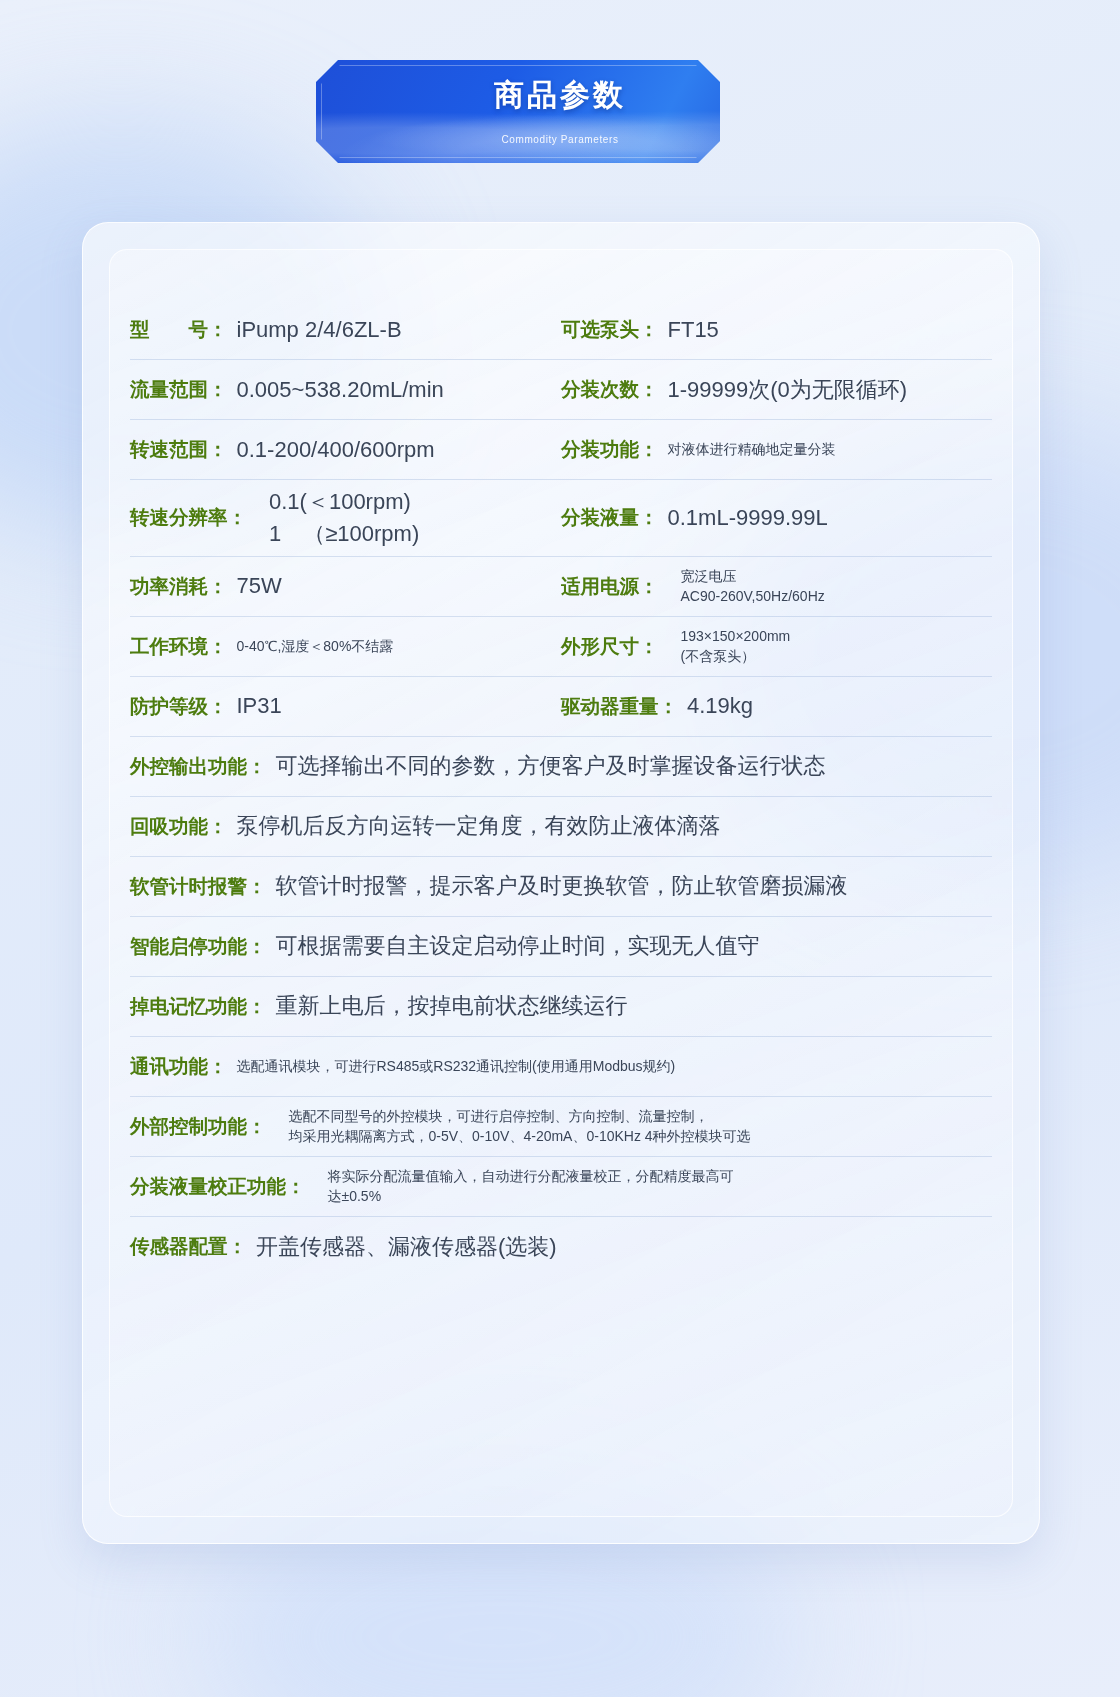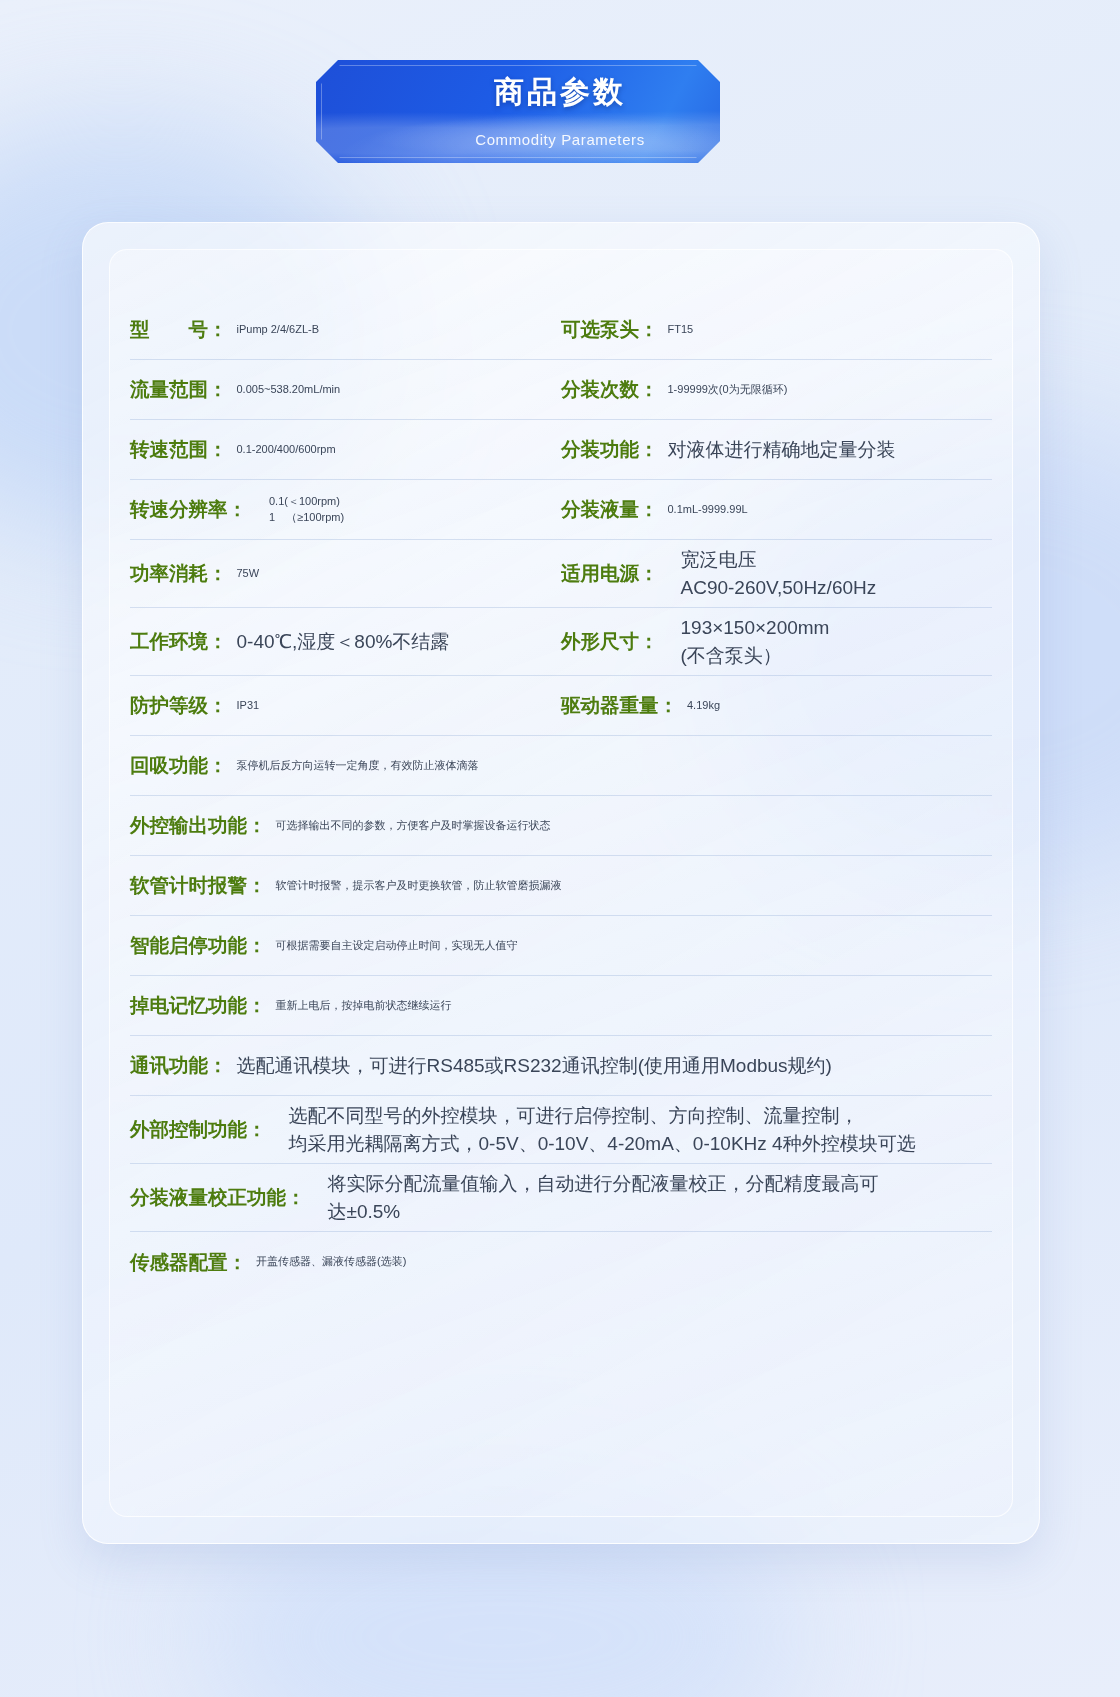--- a/index.html
+++ b/index.html
@@ -90,7 +90,7 @@
   }
   .banner-en {
     color: rgba(255,255,255,0.92);
-    font-size: 15px;
+    font-size: 10px;
     letter-spacing: 0.6px;
     margin-top: 23px;
   }

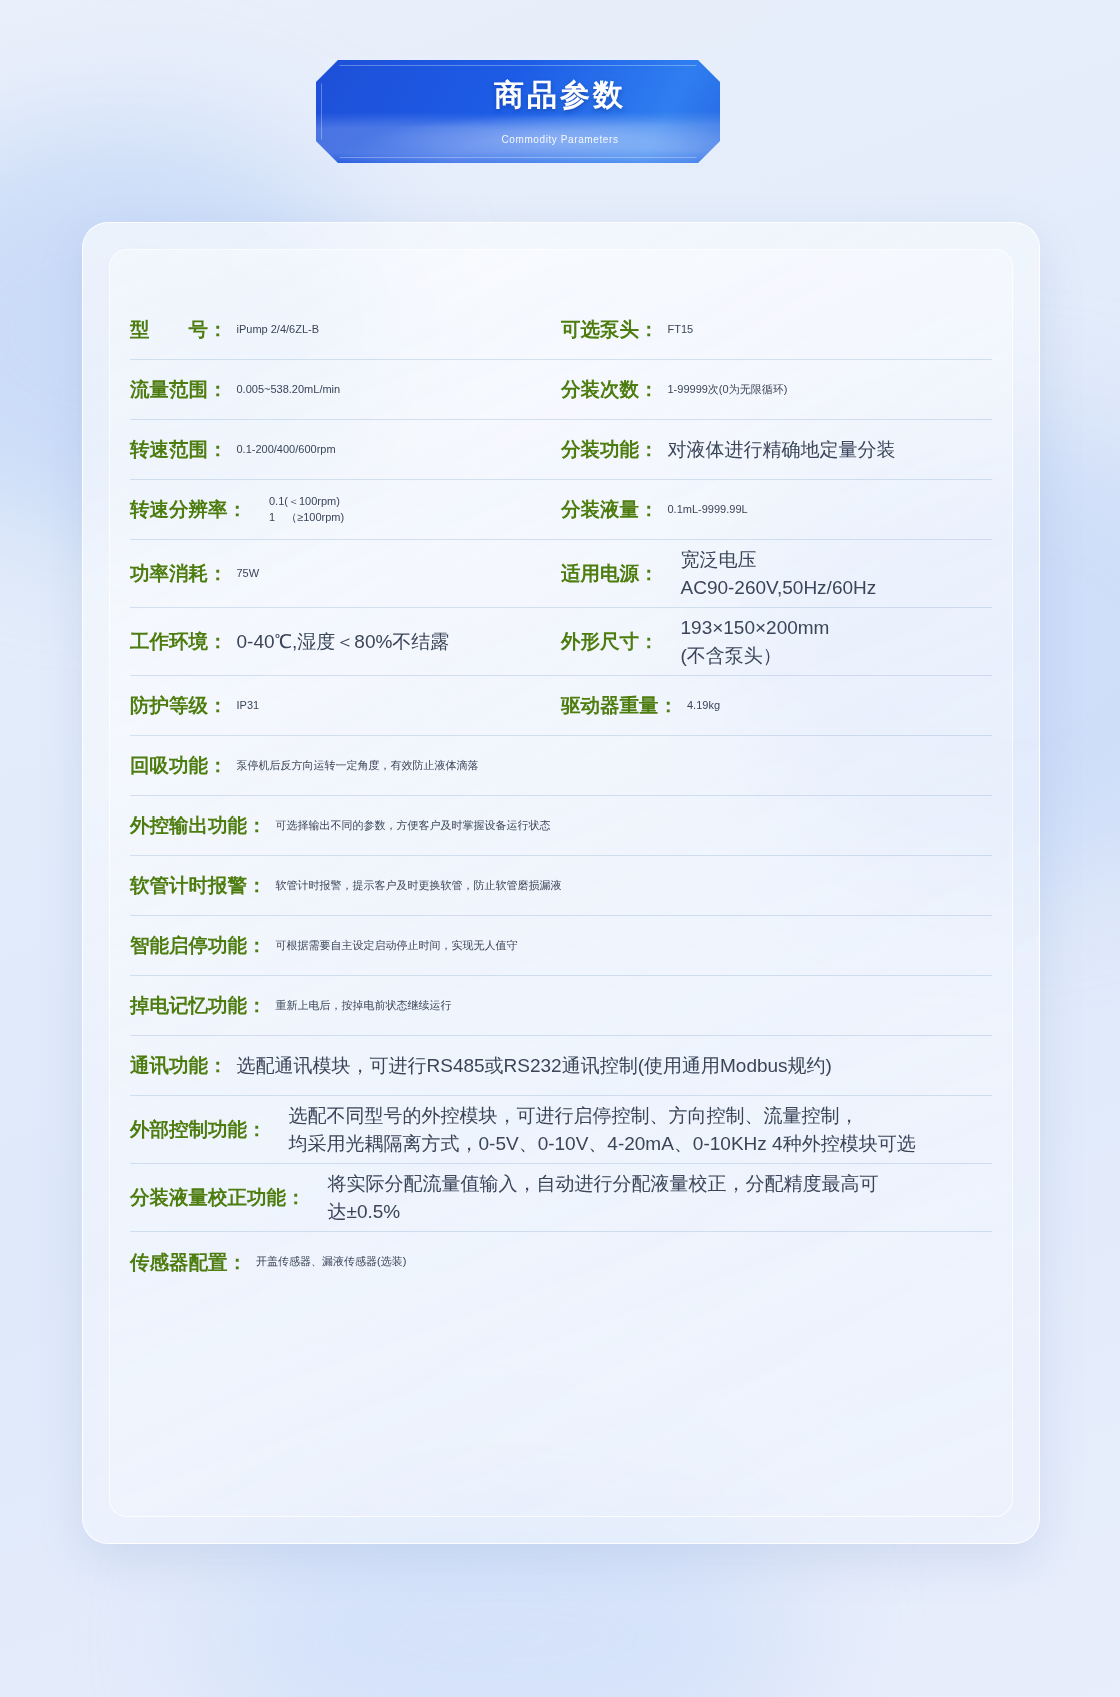--- a/index.html
+++ b/index.html
@@ -148,7 +148,7 @@
   }
   .value {
     color: #3a4558;
-    font-size: 11px;
+    font-size: 22px;
     margin-left: 9px;
     line-height: 1.45;
   }

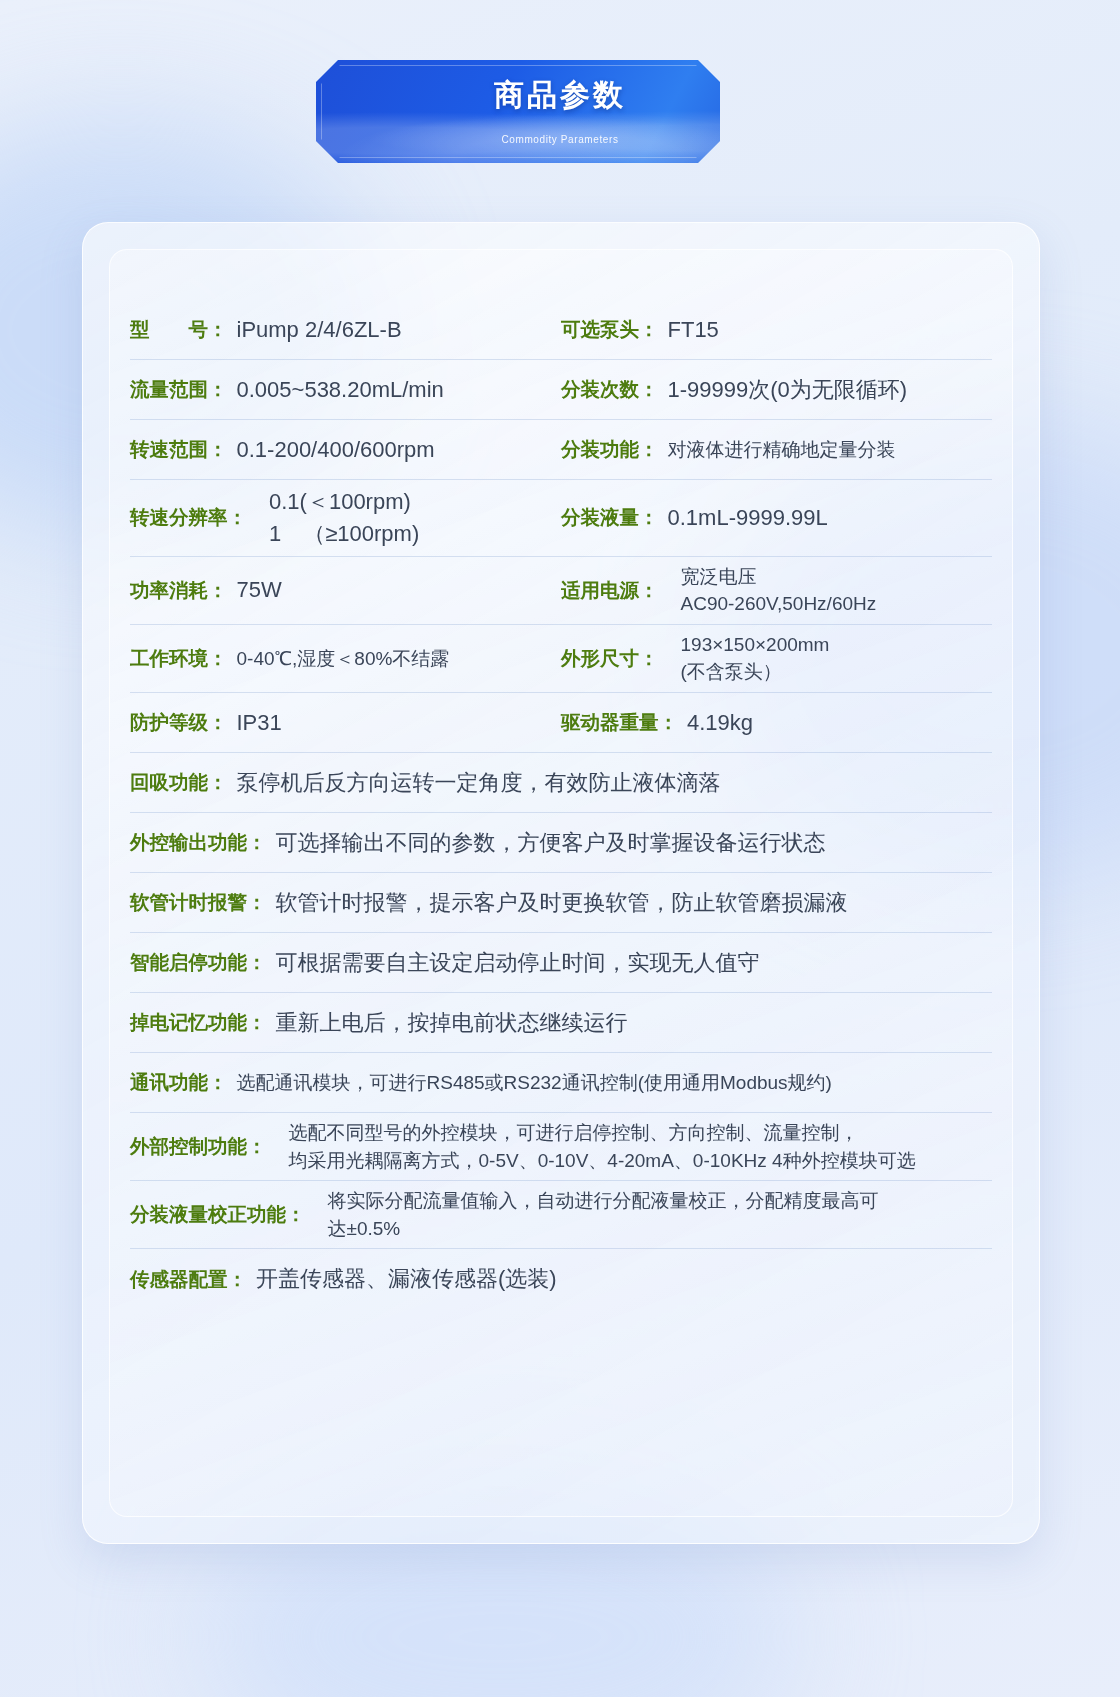--- a/index.html
+++ b/index.html
@@ -152,7 +152,7 @@
     margin-left: 9px;
     line-height: 1.45;
   }
-  .value.small { font-size: 19px; }
+  .value.small { font-size: 14px; }
   .value .ln { display: block; margin-left: 13px; }
 </style>
 </head>

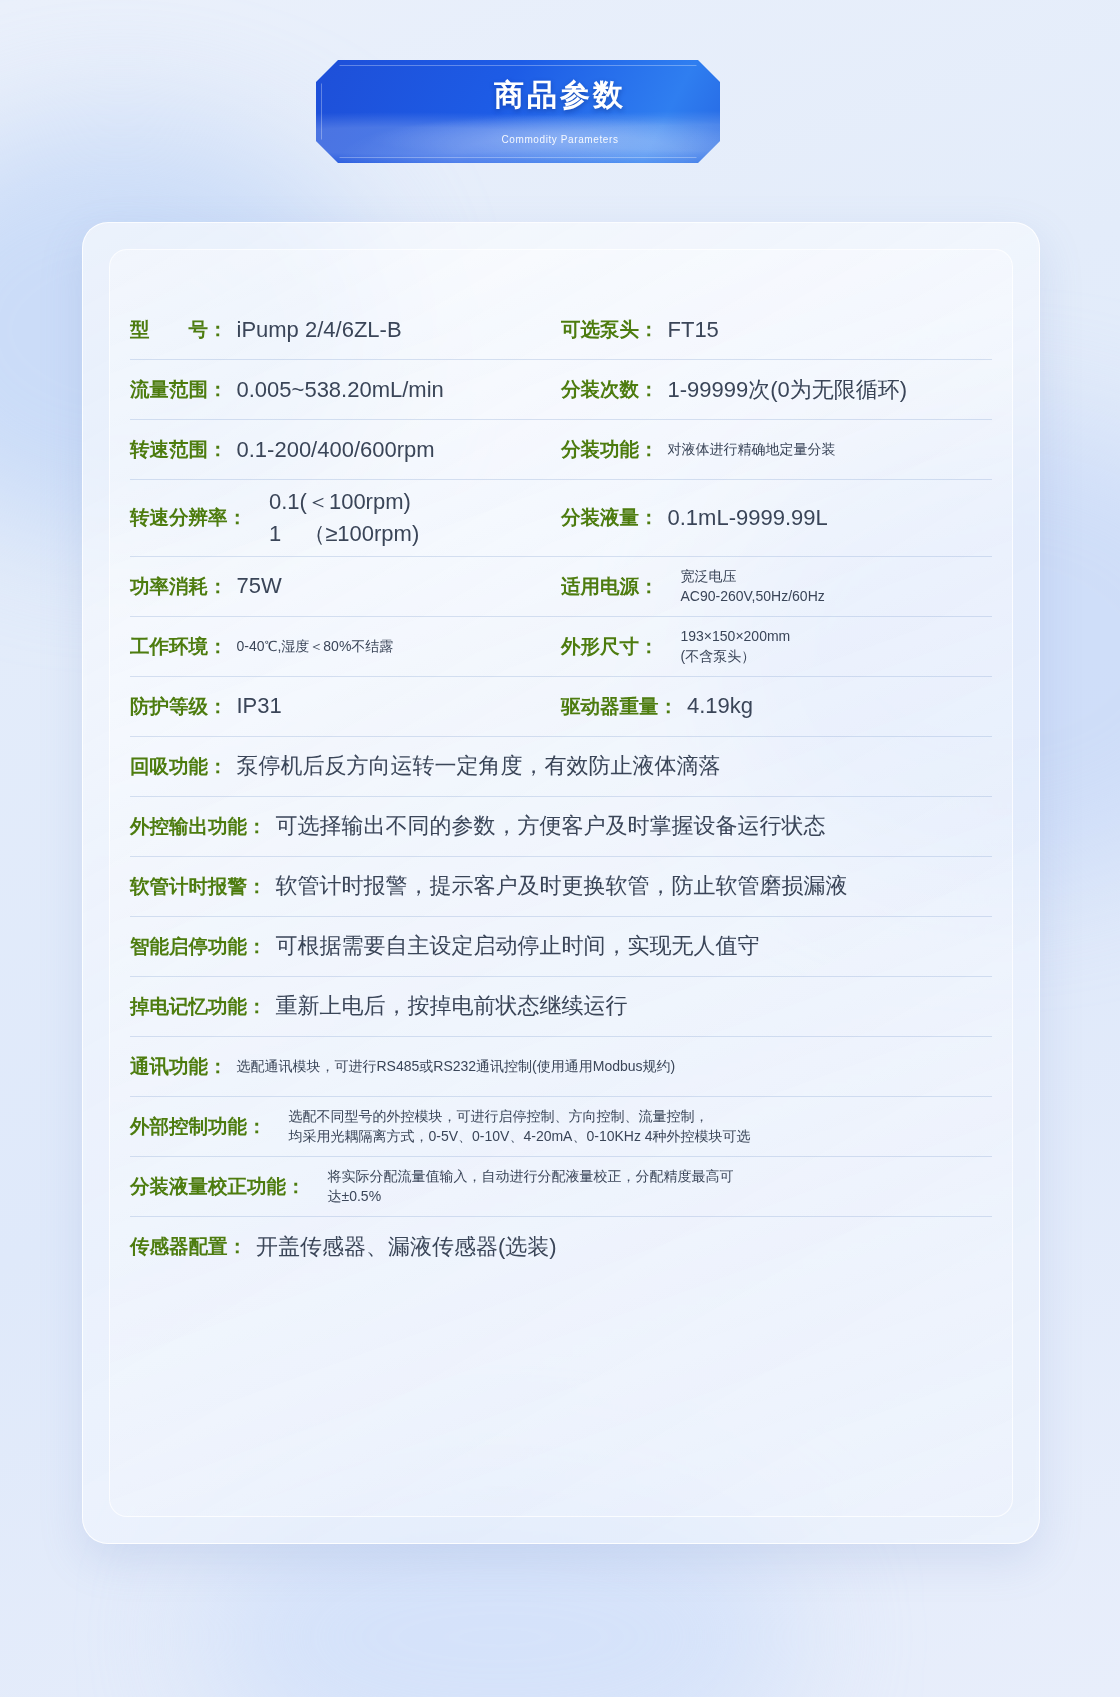--- a/index.html
+++ b/index.html
@@ -266,15 +266,15 @@
 
   <div class="row">
     <div class="cell full">
+      <span class="label">外控输出功能：</span>
+      <span class="value">可选择输出不同的参数，方便客户及时掌握设备运行状态</span>
+    </div>
+  </div>
+
+  <div class="row">
+    <div class="cell full">
       <span class="label">回吸功能：</span>
       <span class="value">泵停机后反方向运转一定角度，有效防止液体滴落</span>
-    </div>
-  </div>
-
-  <div class="row">
-    <div class="cell full">
-      <span class="label">外控输出功能：</span>
-      <span class="value">可选择输出不同的参数，方便客户及时掌握设备运行状态</span>
     </div>
   </div>
 

